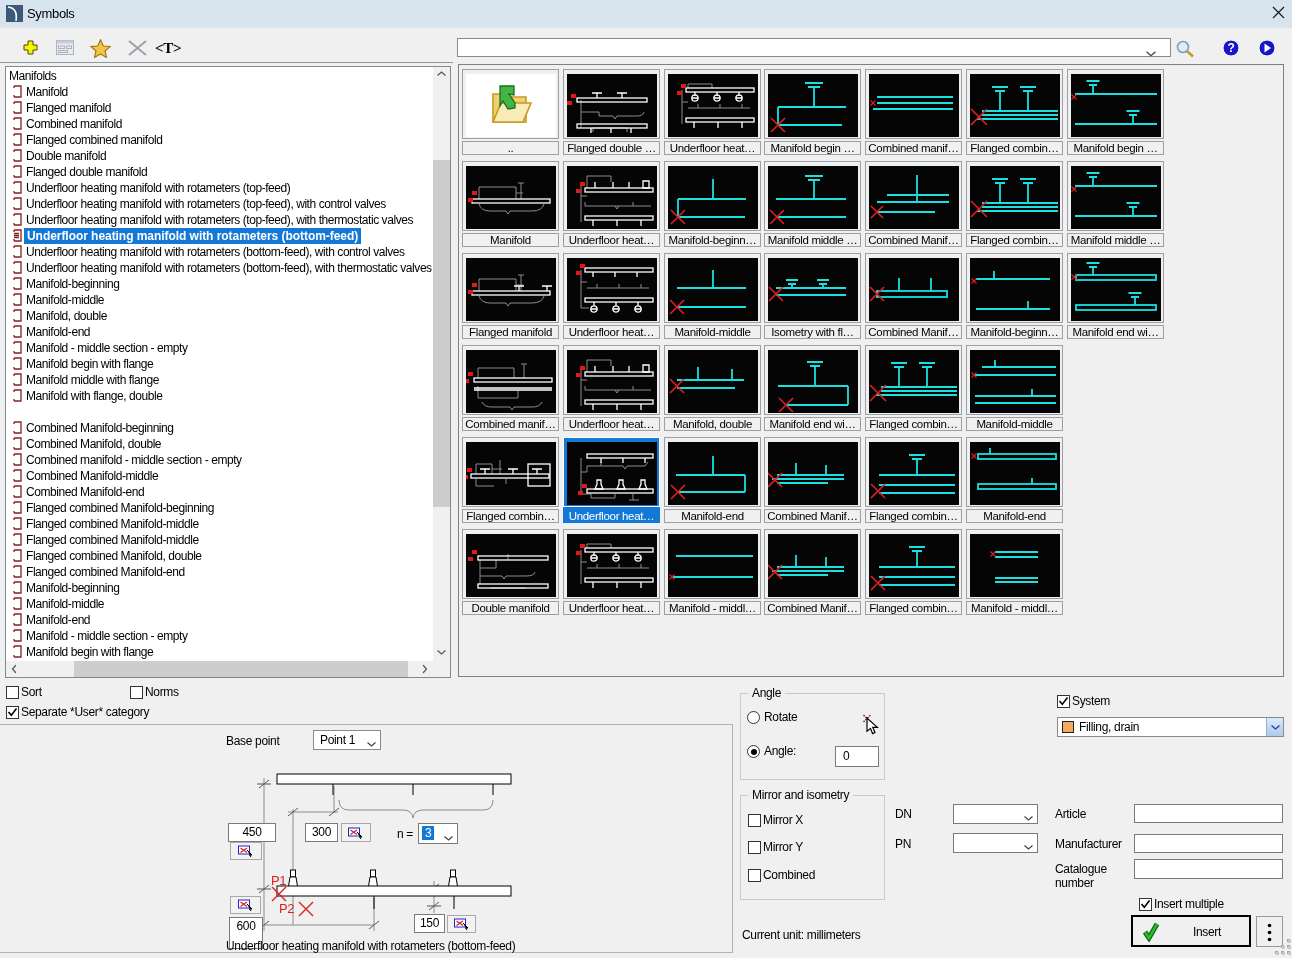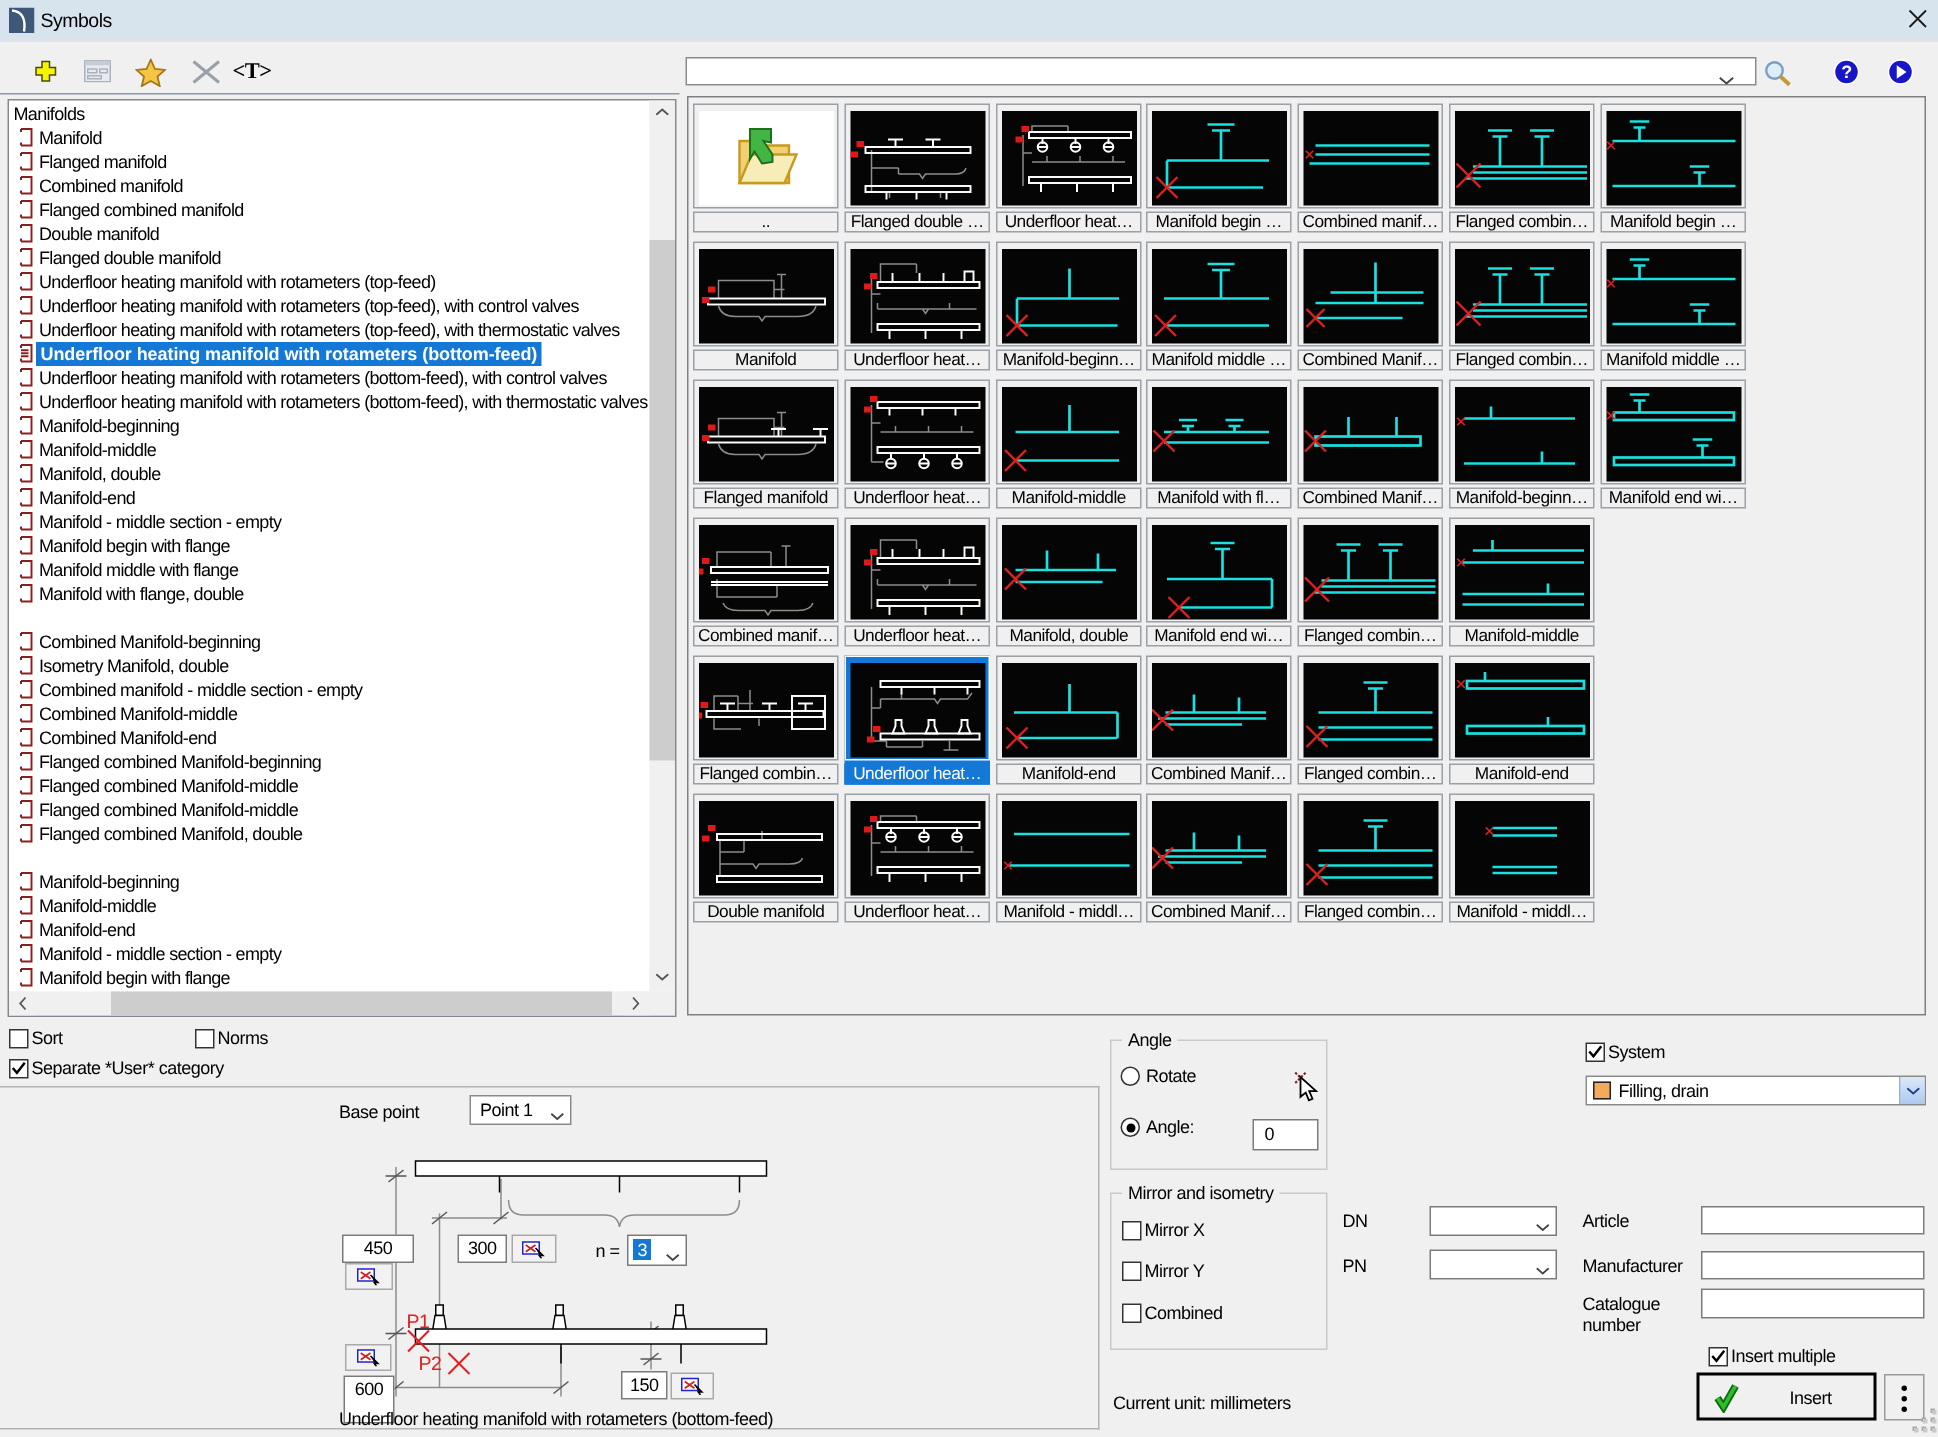--- a/index.html
+++ b/index.html
@@ -633,7 +633,7 @@
             <use href="#c12"></use>
           </svg></div>
       </div>
-      <div class="lbl">Manifold with fl…</div>
+      <div class="lbl">Isometry with fl…</div>
     </div>
     <div class="cell" style="left:406px;top:188px">
       <div class="thumb">

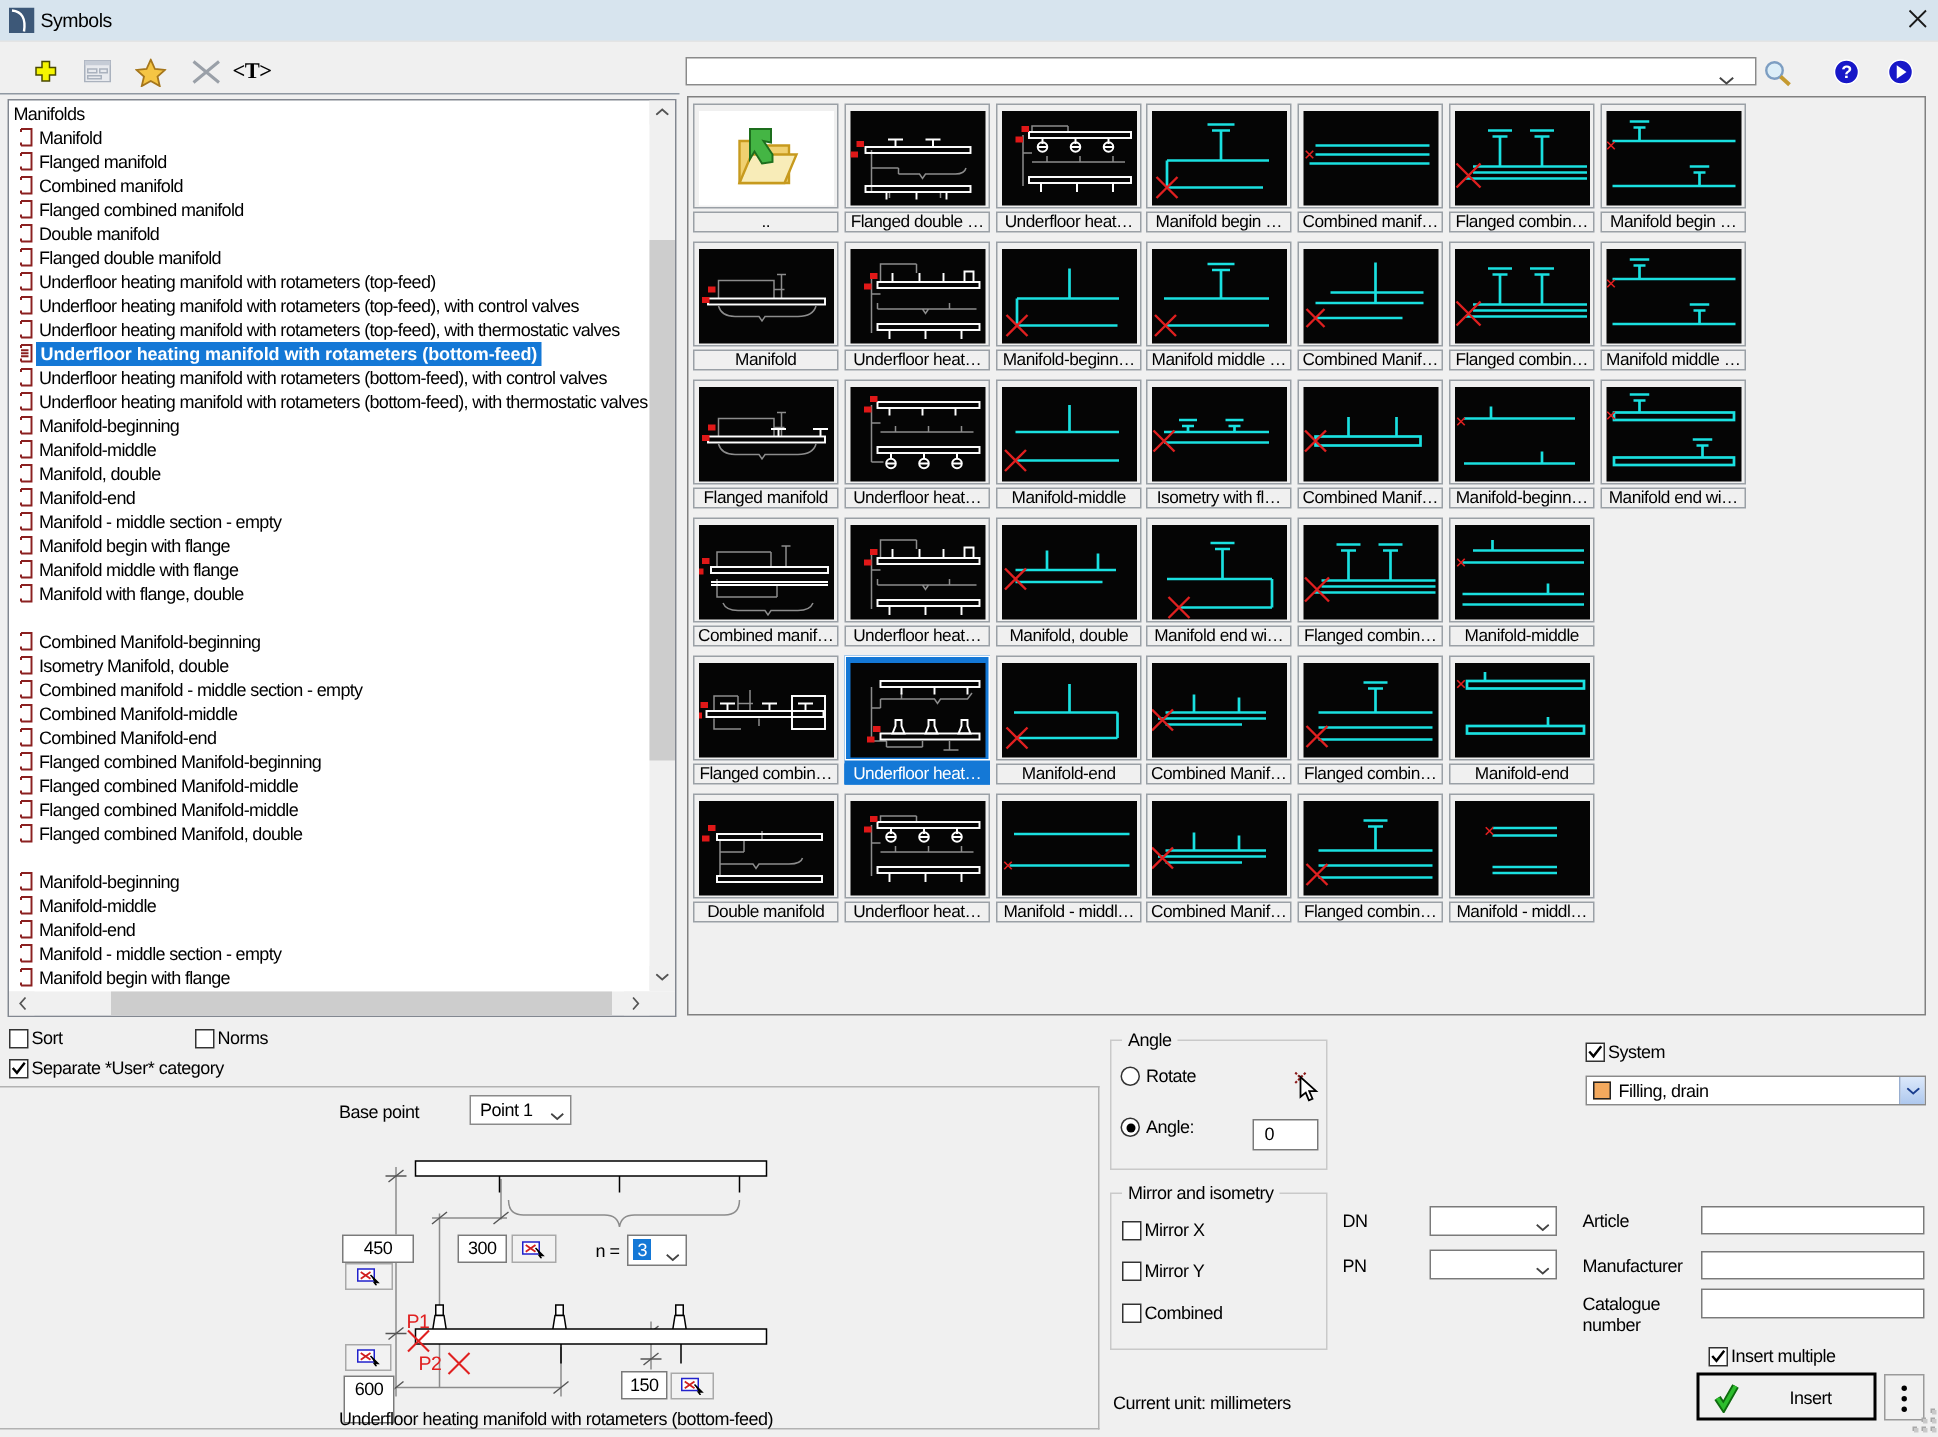--- a/index.html
+++ b/index.html
@@ -397,7 +397,7 @@
       <svg class="ticon" width="11" height="13" viewBox="0 0 11 13">
         <path d="M2,1 H9 V12 H2 M2,1 V3 M2,12 V10" stroke="#8b2020" stroke-width="1.3" fill="none"></path>
       </svg>
-      <span class="ttext" style="left:20px">Isometry Manifold, double</span>
+      <span class="ttext" style="left:20px">Combined Manifold, double</span>
     </div>
     <div class="trow" style="top:385px;width:430px">
       <svg class="ticon" width="11" height="13" viewBox="0 0 11 13">

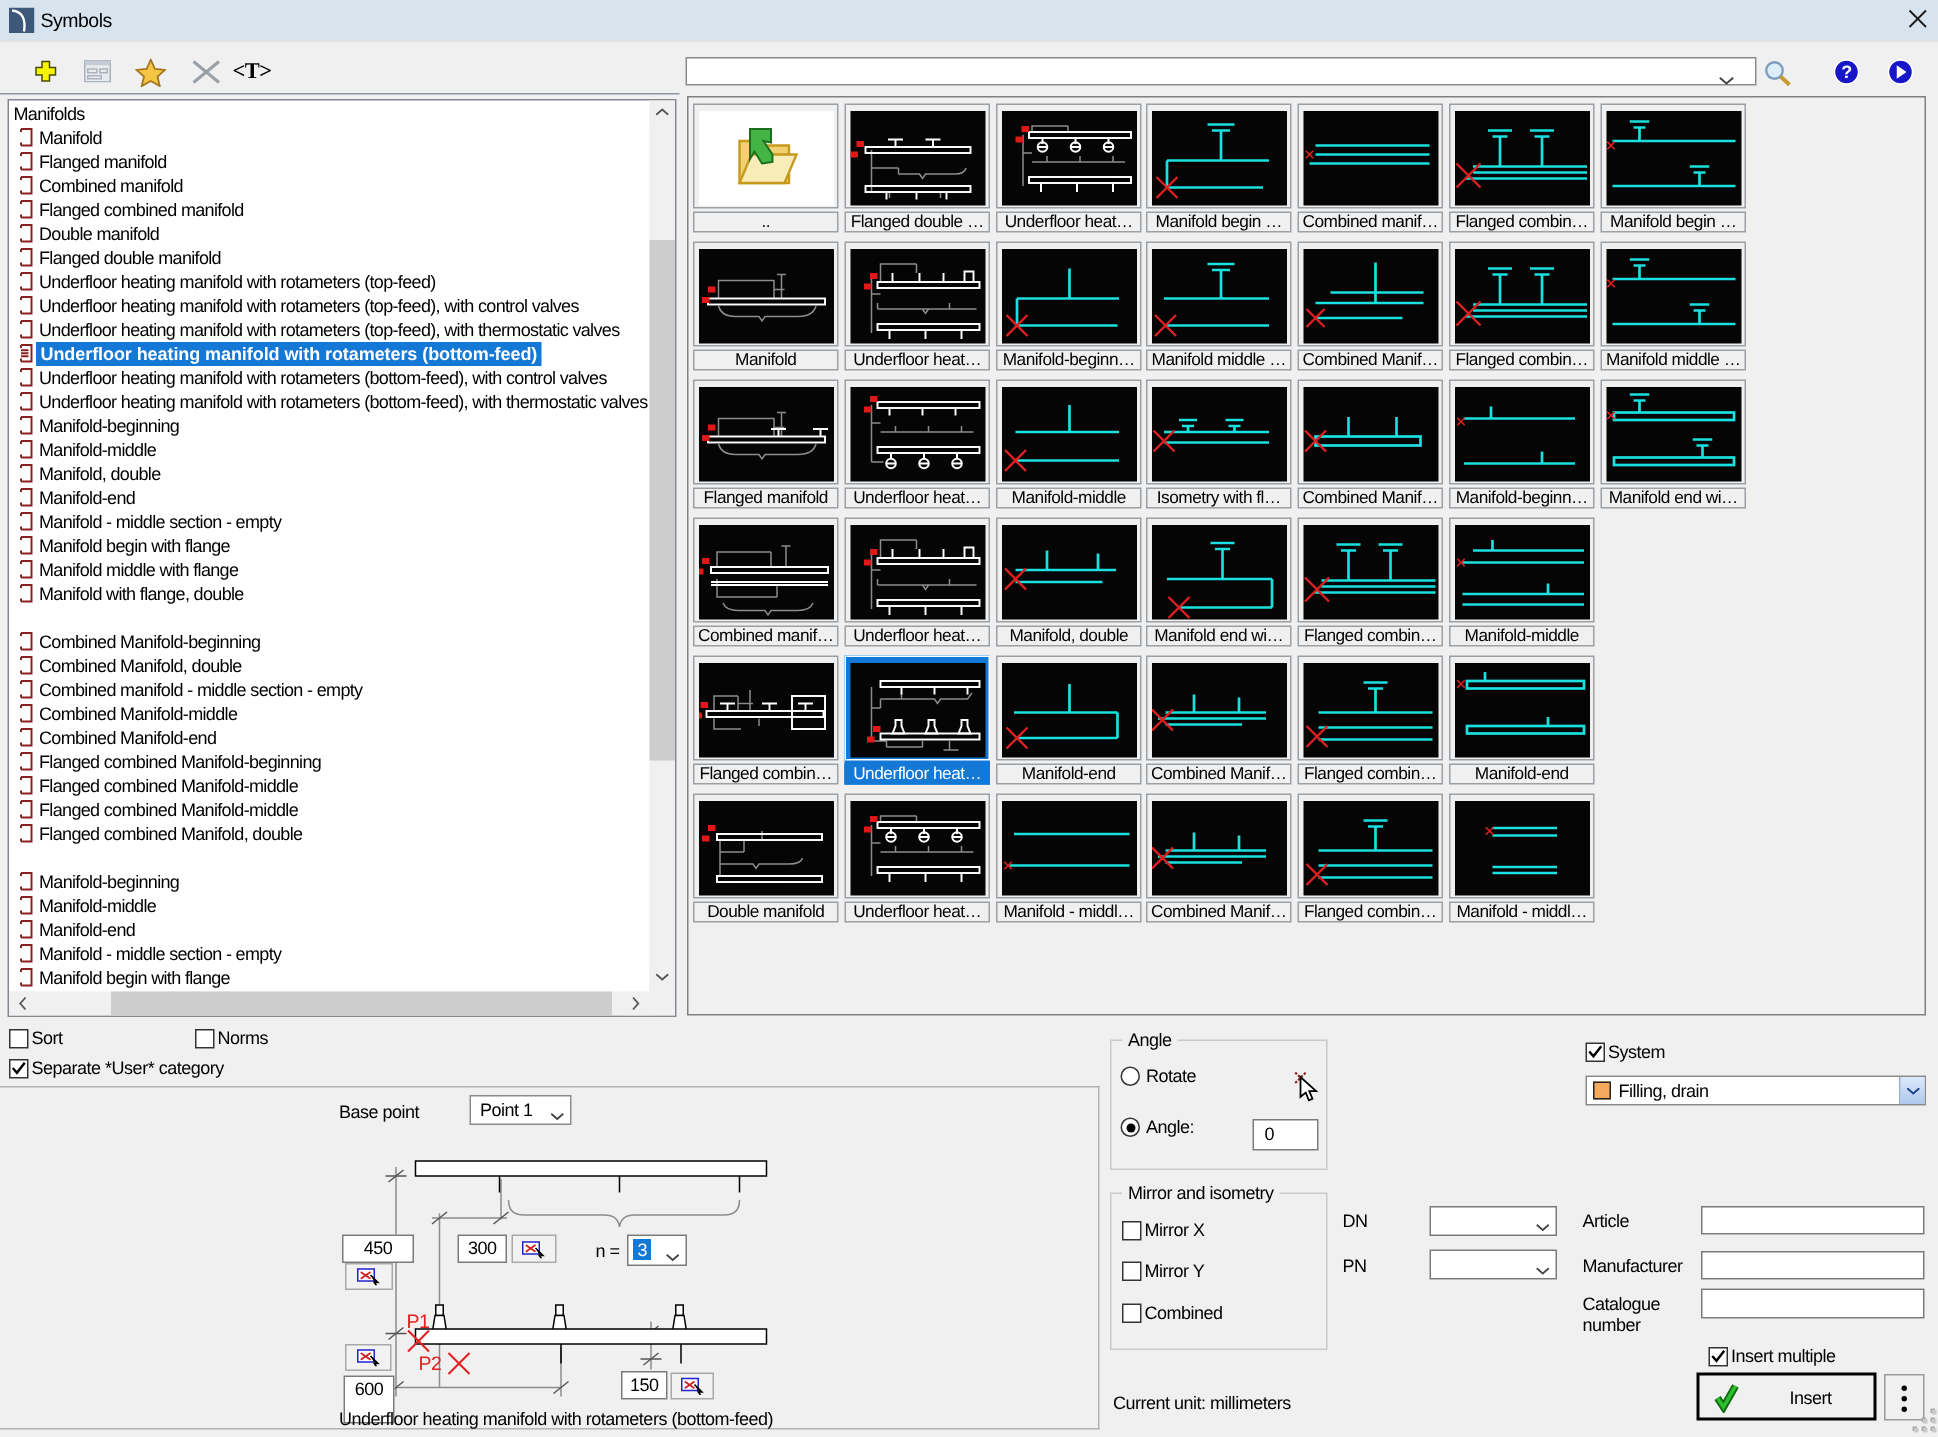--- a/index.html
+++ b/index.html
@@ -441,6 +441,12 @@
       </svg>
       <span class="ttext" style="left:20px">Flanged combined Manifold, double</span>
     </div>
+    <div class="trow" style="top:497px;width:430px">
+      <svg class="ticon" width="11" height="13" viewBox="0 0 11 13">
+        <path d="M2,1 H9 V12 H2 M2,1 V3 M2,12 V10" stroke="#8b2020" stroke-width="1.3" fill="none"></path>
+      </svg>
+      <span class="ttext" style="left:20px">Flanged combined Manifold-end</span>
+    </div>
     <div class="trow" style="top:513px;width:430px">
       <svg class="ticon" width="11" height="13" viewBox="0 0 11 13">
         <path d="M2,1 H9 V12 H2 M2,1 V3 M2,12 V10" stroke="#8b2020" stroke-width="1.3" fill="none"></path>

